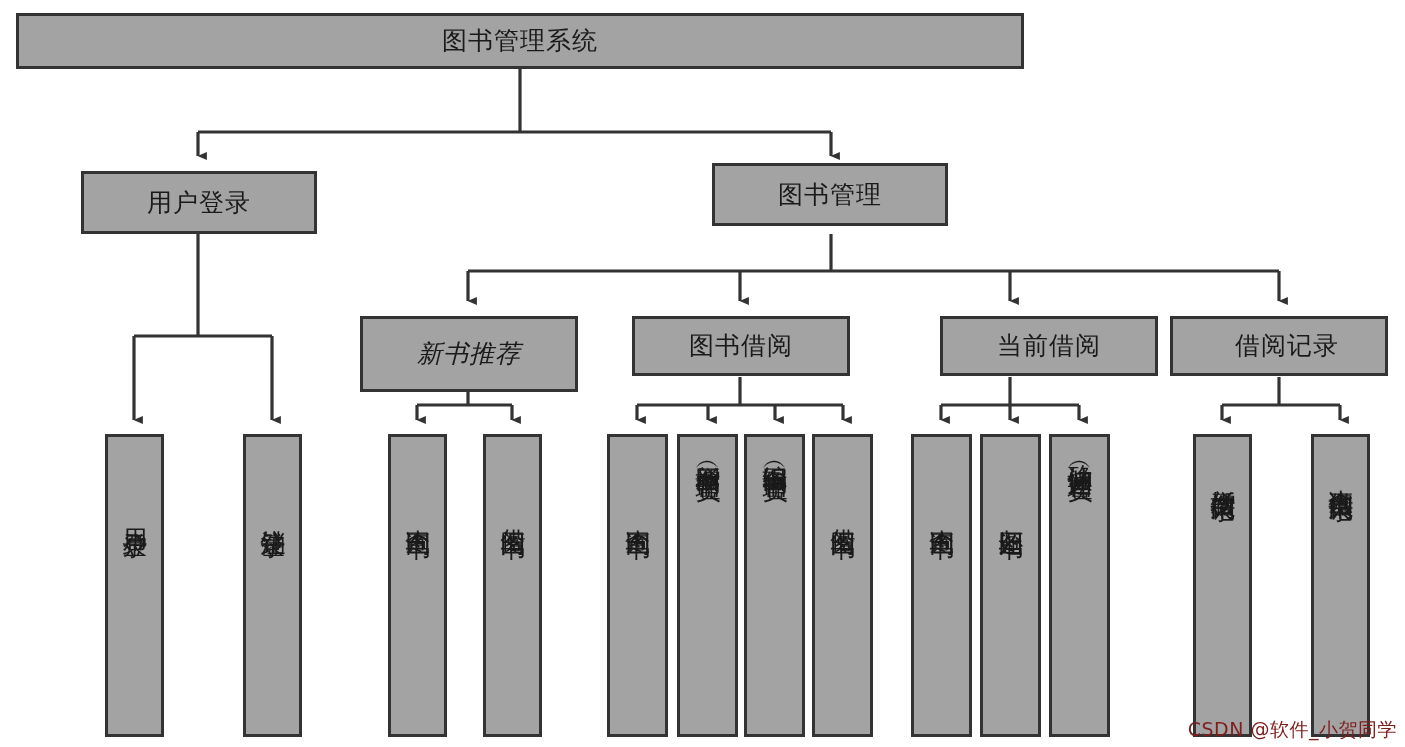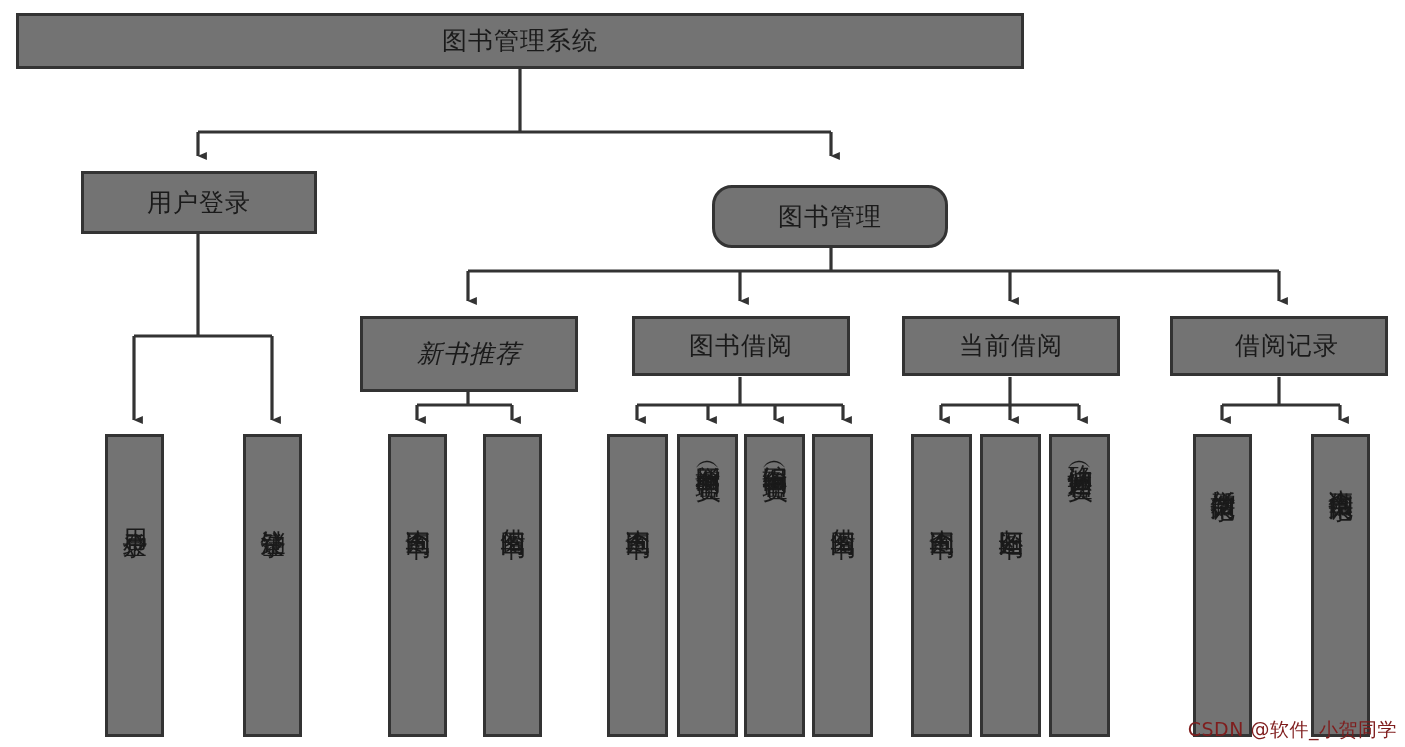--- a/index.html
+++ b/index.html
@@ -25,7 +25,7 @@
   .node{
     position:absolute;
     box-sizing:border-box;
-    background:#737373;
+    background:#a3a3a3;
     border:3px solid #333333;
     display:flex;
     align-items:center;

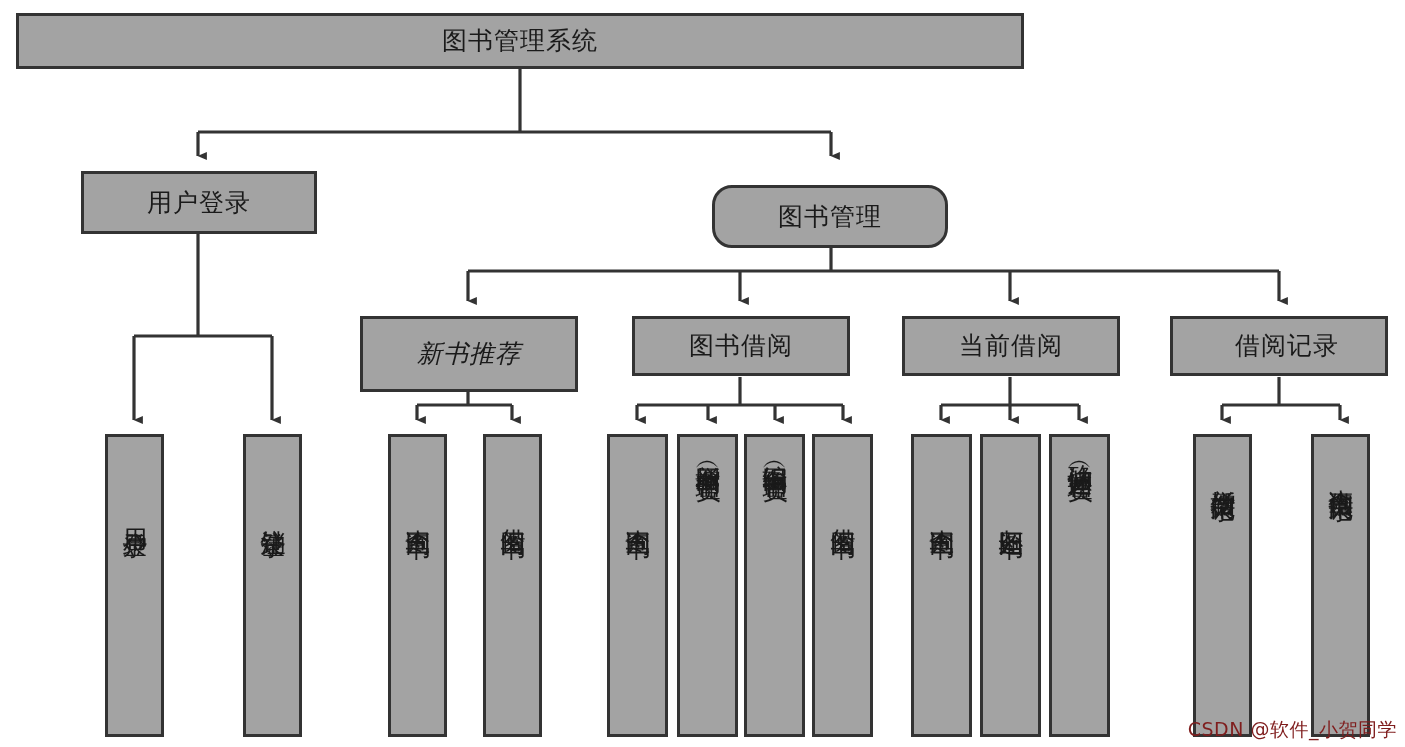--- a/index.html
+++ b/index.html
@@ -129,7 +129,7 @@
     <span>用户登录</span>
   </div>
 
-  <div class="node h" style="left:712px;top:185px;width:236px;height:63px;border-radius:20px;">
+  <div class="node h" style="left:712px;top:163px;width:236px;height:63px;">
     <span>图书管理</span>
   </div>
 

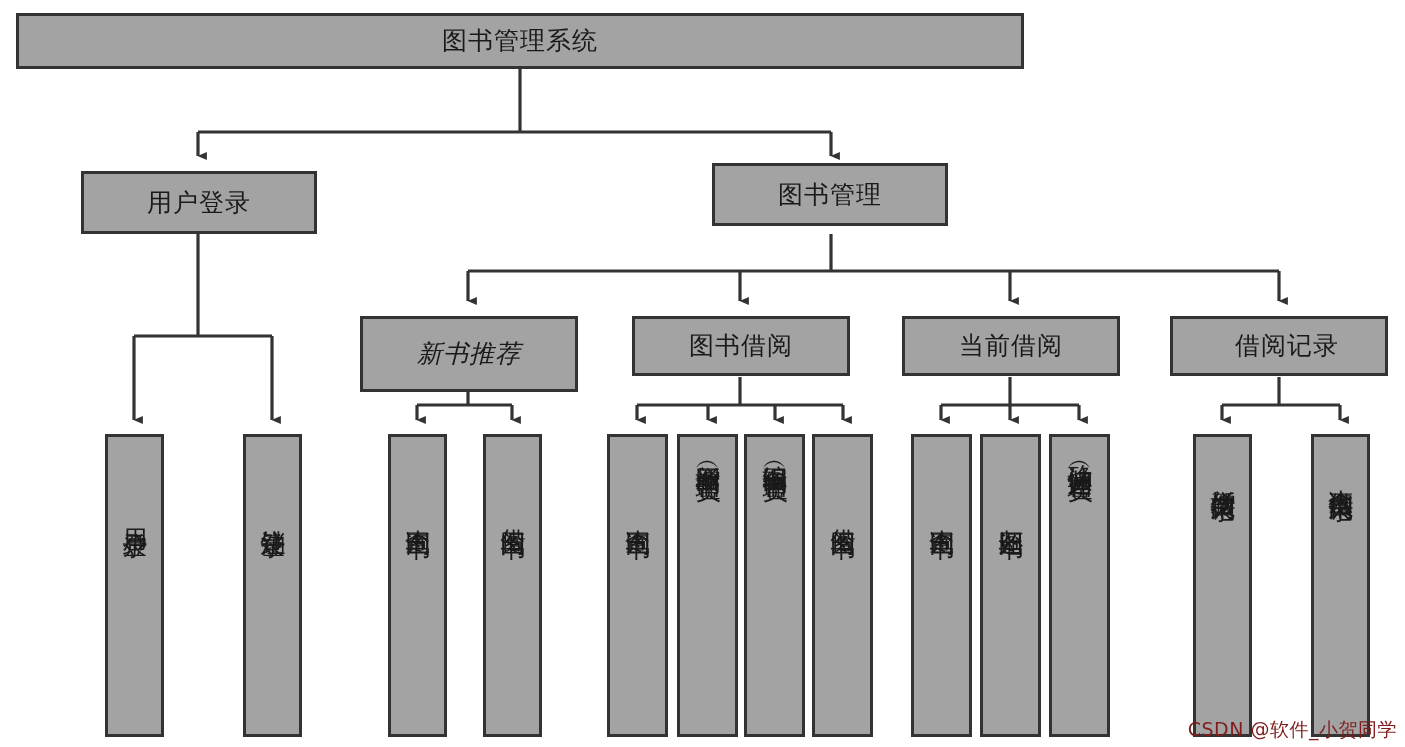--- a/index.html
+++ b/index.html
@@ -141,7 +141,7 @@
     <span>图书借阅</span>
   </div>
 
-  <div class="node h" style="left:902px;top:316px;width:218px;height:60px;">
+  <div class="node h" style="left:940px;top:316px;width:218px;height:60px;">
     <span>当前借阅</span>
   </div>
 

